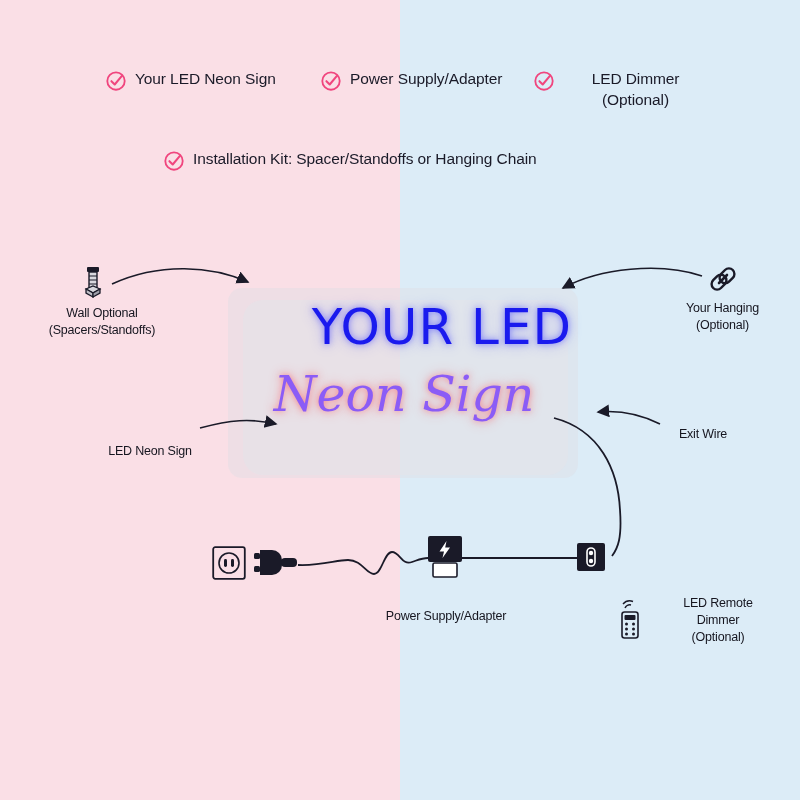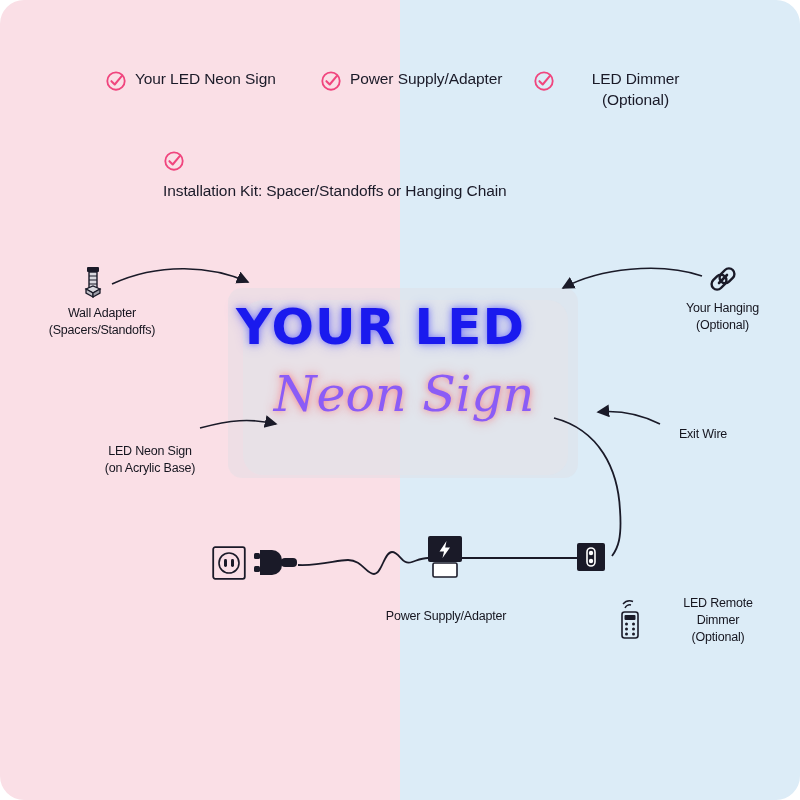--- a/index.html
+++ b/index.html
@@ -19,7 +19,6 @@
     height: 800px;
     overflow: hidden;
     background: #ffffff;
-    border-radius: 24px;
   }
   .bg-half {
     position: absolute;

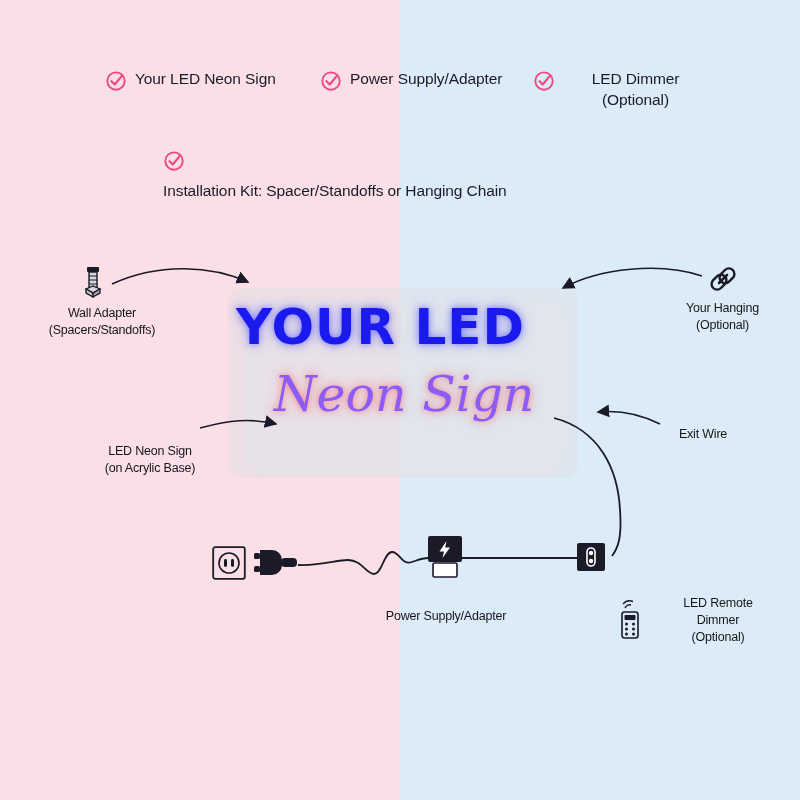--- a/index.html
+++ b/index.html
@@ -148,7 +148,7 @@
     <span class="check-label">LED Dimmer (Optional)</span>
   </div>
 
-  <div class="check-row" style="left:163px; top:148px; width:485px;flex-direction:column;">
+  <div class="check-row" style="left:163px; top:148px; width:485px;">
     <span class="check-icon">
       <svg viewBox="0 0 24 24" width="22" height="22">
         <circle cx="12" cy="12" r="9.5" fill="none" stroke="#f0457e" stroke-width="2"></circle>

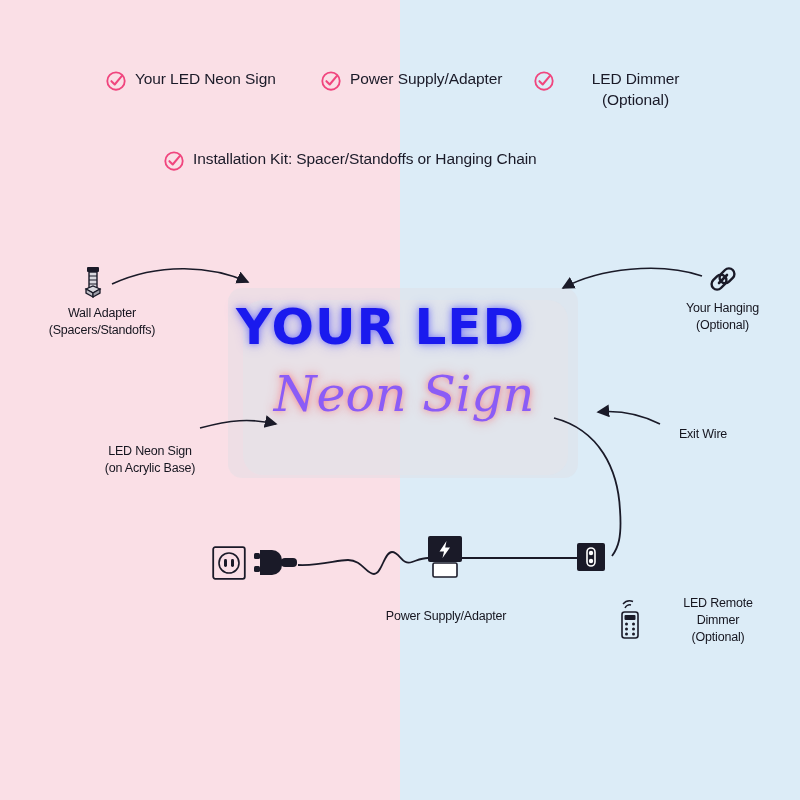--- a/index.html
+++ b/index.html
@@ -259,7 +259,7 @@
   </div>
 
   <div class="callout" style="left:12px; top:305px; width:180px;">
-    <div>Wall Adapter</div>
+    <div>Wall Optional</div>
     <div>(Spacers/Standoffs)</div>
   </div>
 

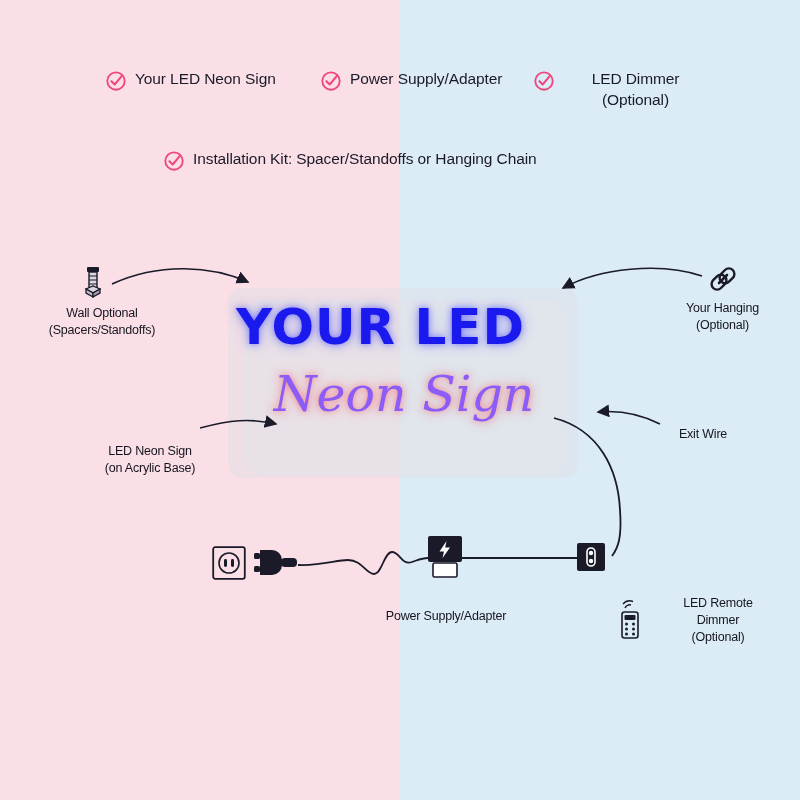--- a/index.html
+++ b/index.html
@@ -84,9 +84,9 @@
     left: 236px;
     top: 298px;
     width: 336px;
-    text-align: left;
+    text-align: right;
     font-family: "DejaVu Sans", sans-serif;
-    font-weight: bold;
+    font-weight: normal;
     font-size: 50px;
     letter-spacing: 1px;
     color: #1a1aee;

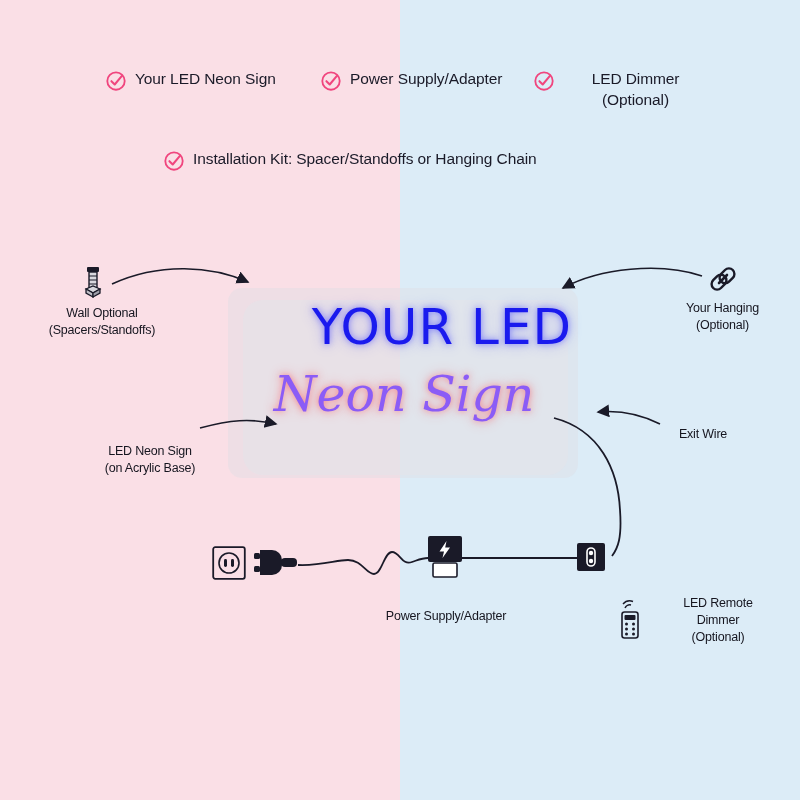--- a/index.html
+++ b/index.html
@@ -270,7 +270,6 @@
 
   <div class="callout" style="left:55px; top:443px; width:190px;">
     <div>LED Neon Sign</div>
-    <div>(on Acrylic Base)</div>
   </div>
 
   <div class="callout" style="left:655px; top:426px; width:96px;">

